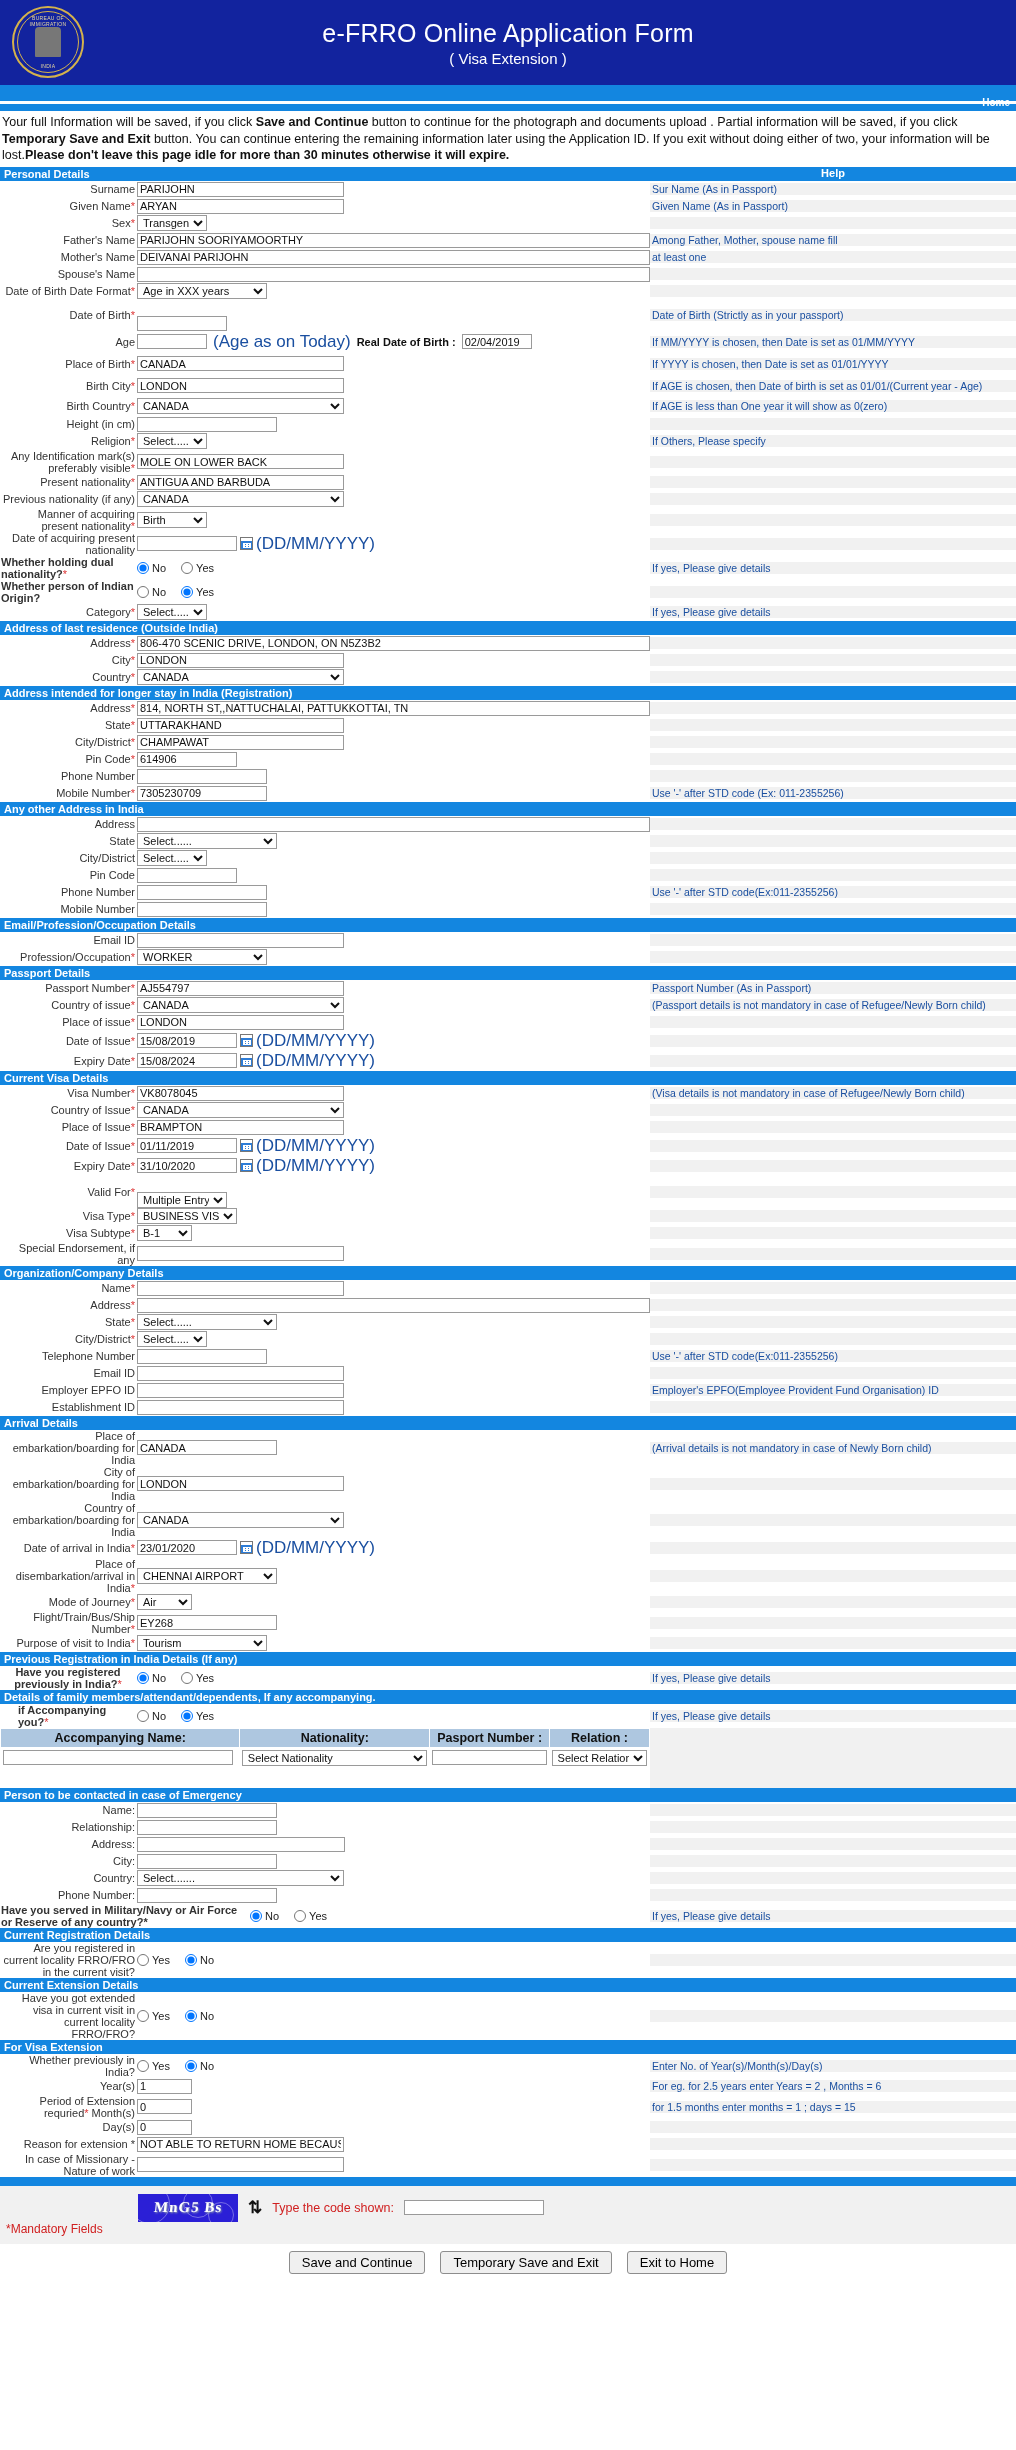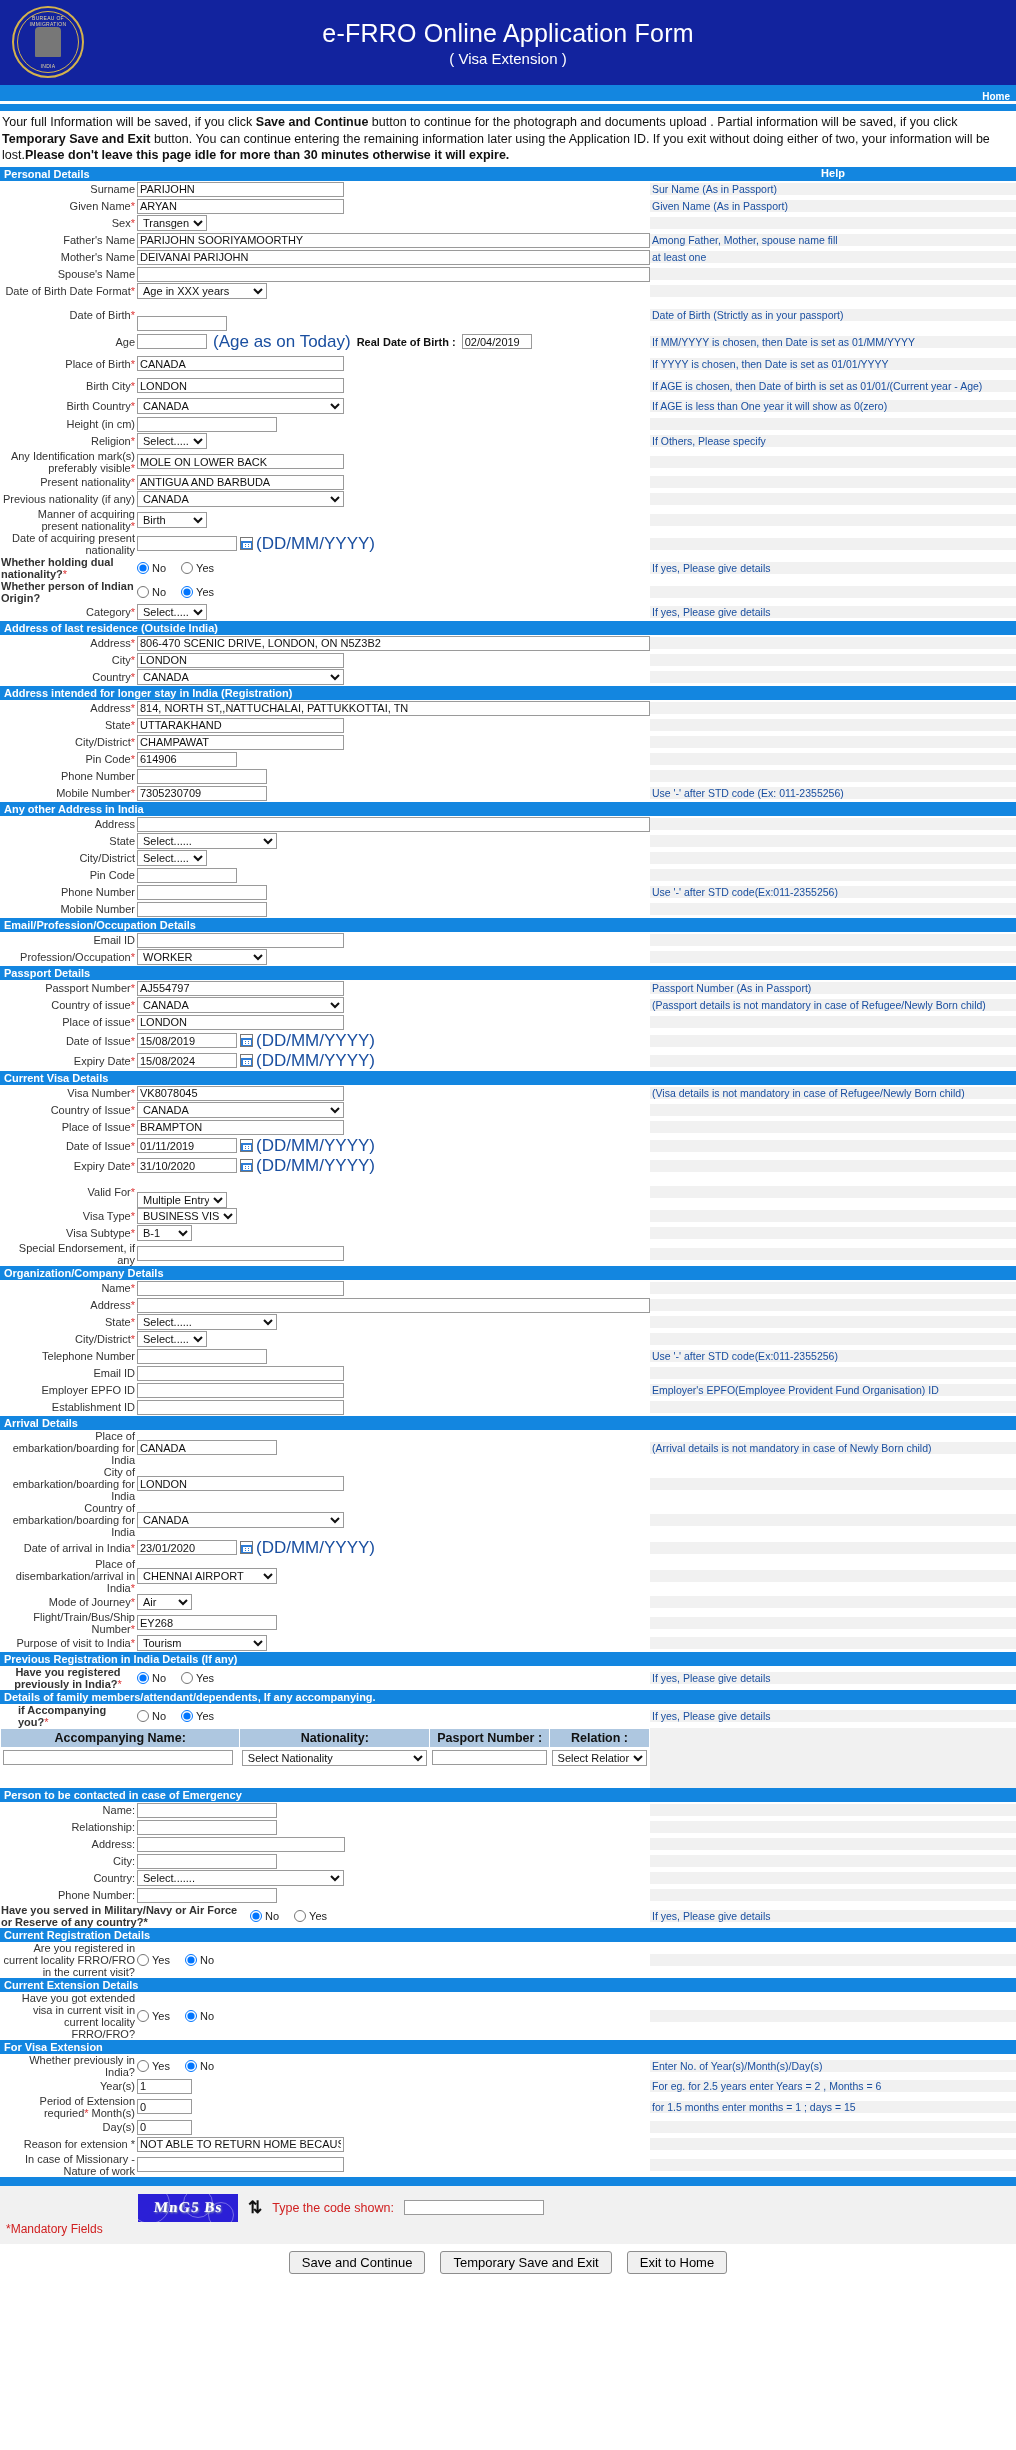--- a/index.html
+++ b/index.html
@@ -59,7 +59,7 @@
     position:relative;
   }
   .blue-bar .home {
-    position:absolute; right:6px; top:6px;
+    position:absolute; right:6px; top:12px;
     color:#fff; font-size:10px; font-weight:bold; text-decoration:none;
   }
   .spacer-white { height:3px; background:#fff; }

